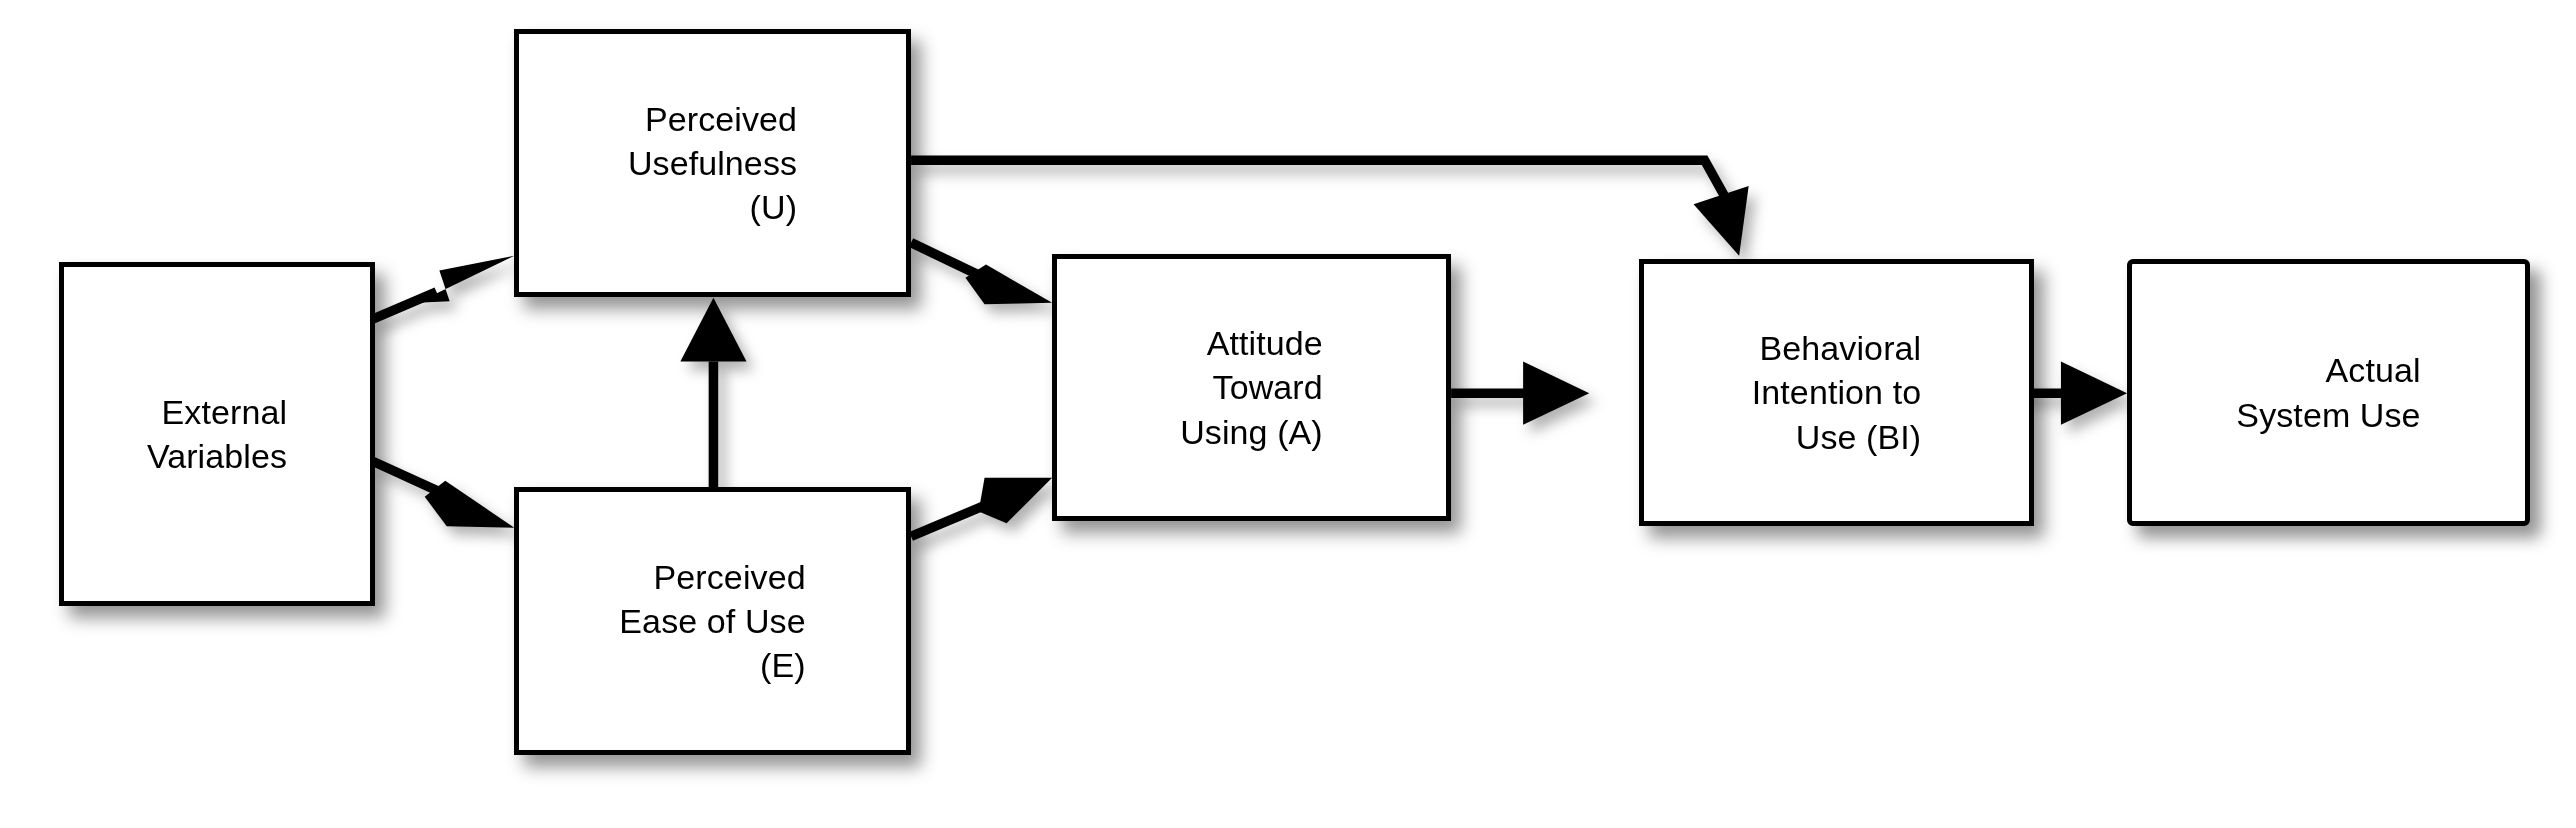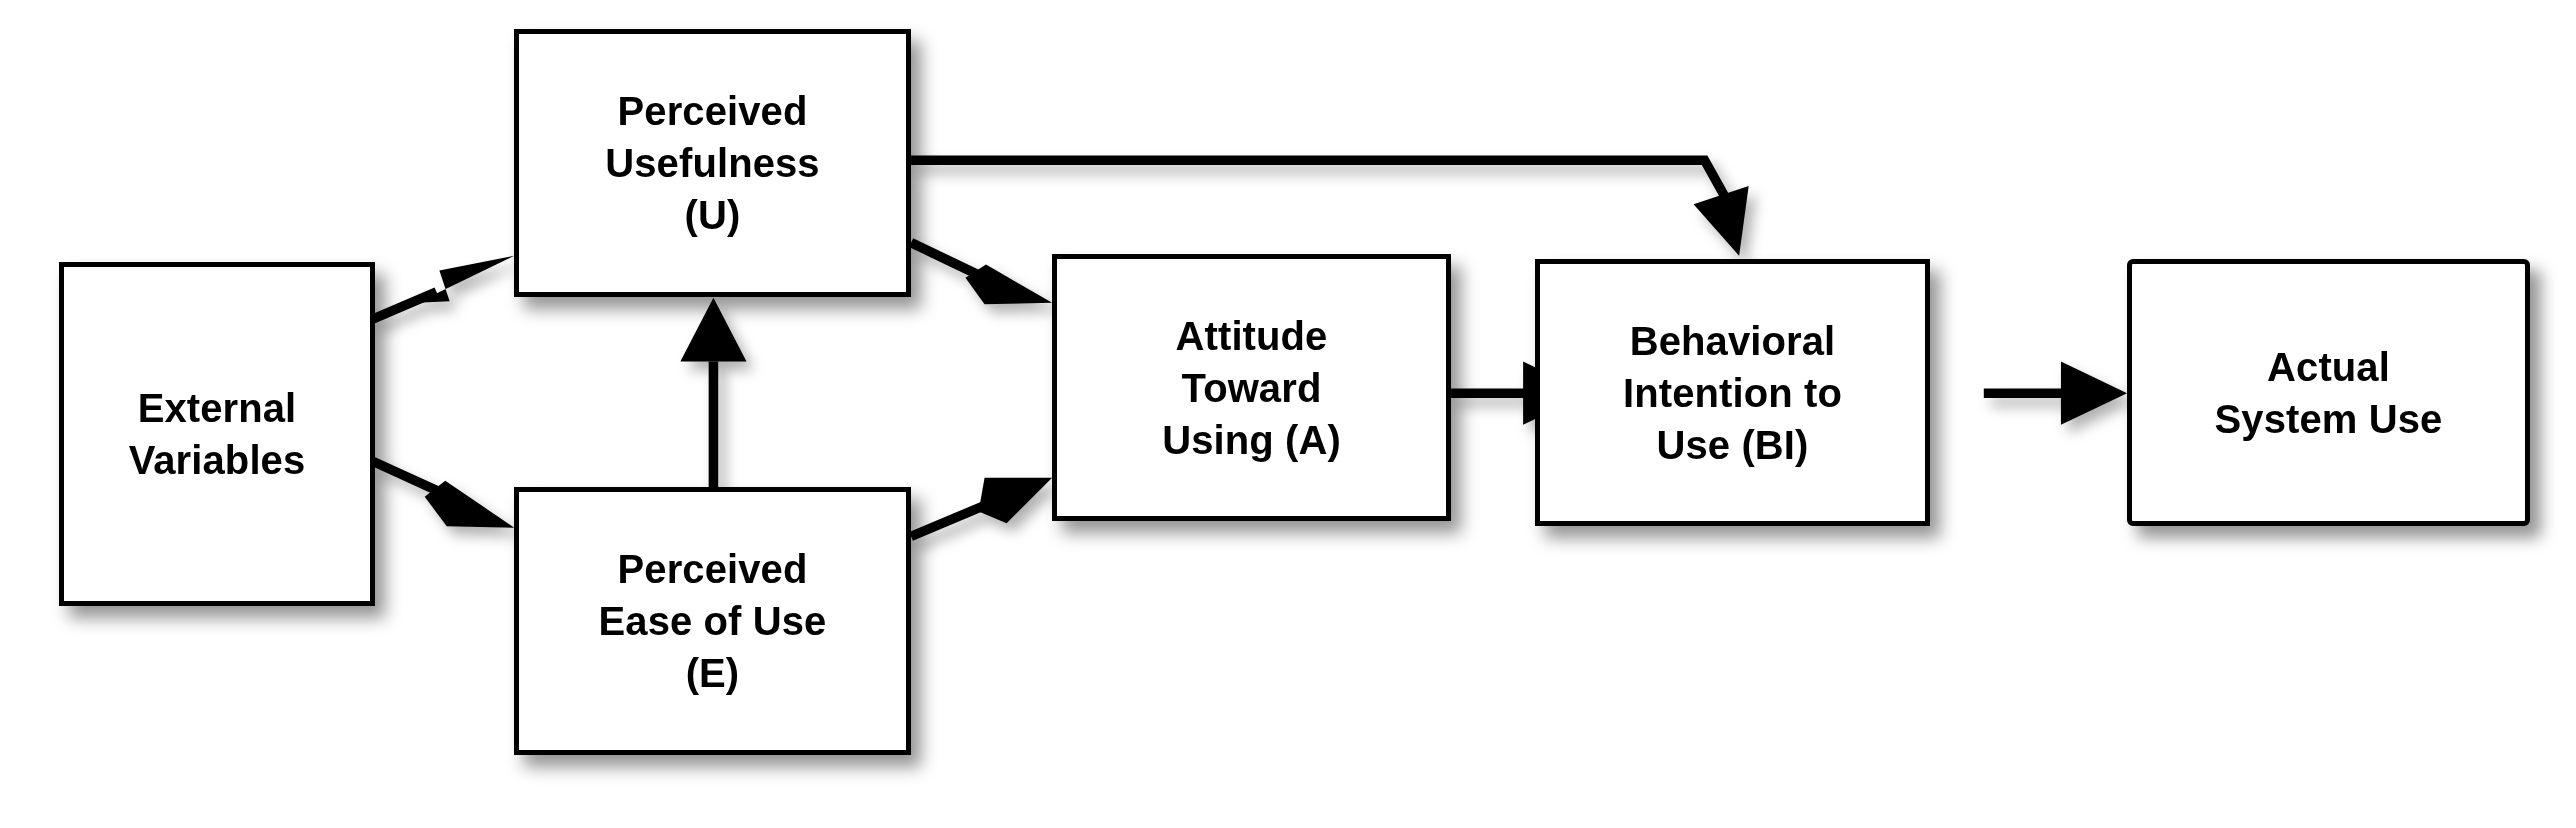--- a/index.html
+++ b/index.html
@@ -39,14 +39,13 @@
   }
   .node-label {
     display: block;
-    text-align: center;
+    text-align: right;
     color: #000000;
-    font-size: 40px;
+    font-size: 34px;
     line-height: 1.30;
     letter-spacing: 0.1px;
     white-space: pre-line;
     padding: 0 5.9px;
-    font-weight: bold;
   }
 </style>
 </head>

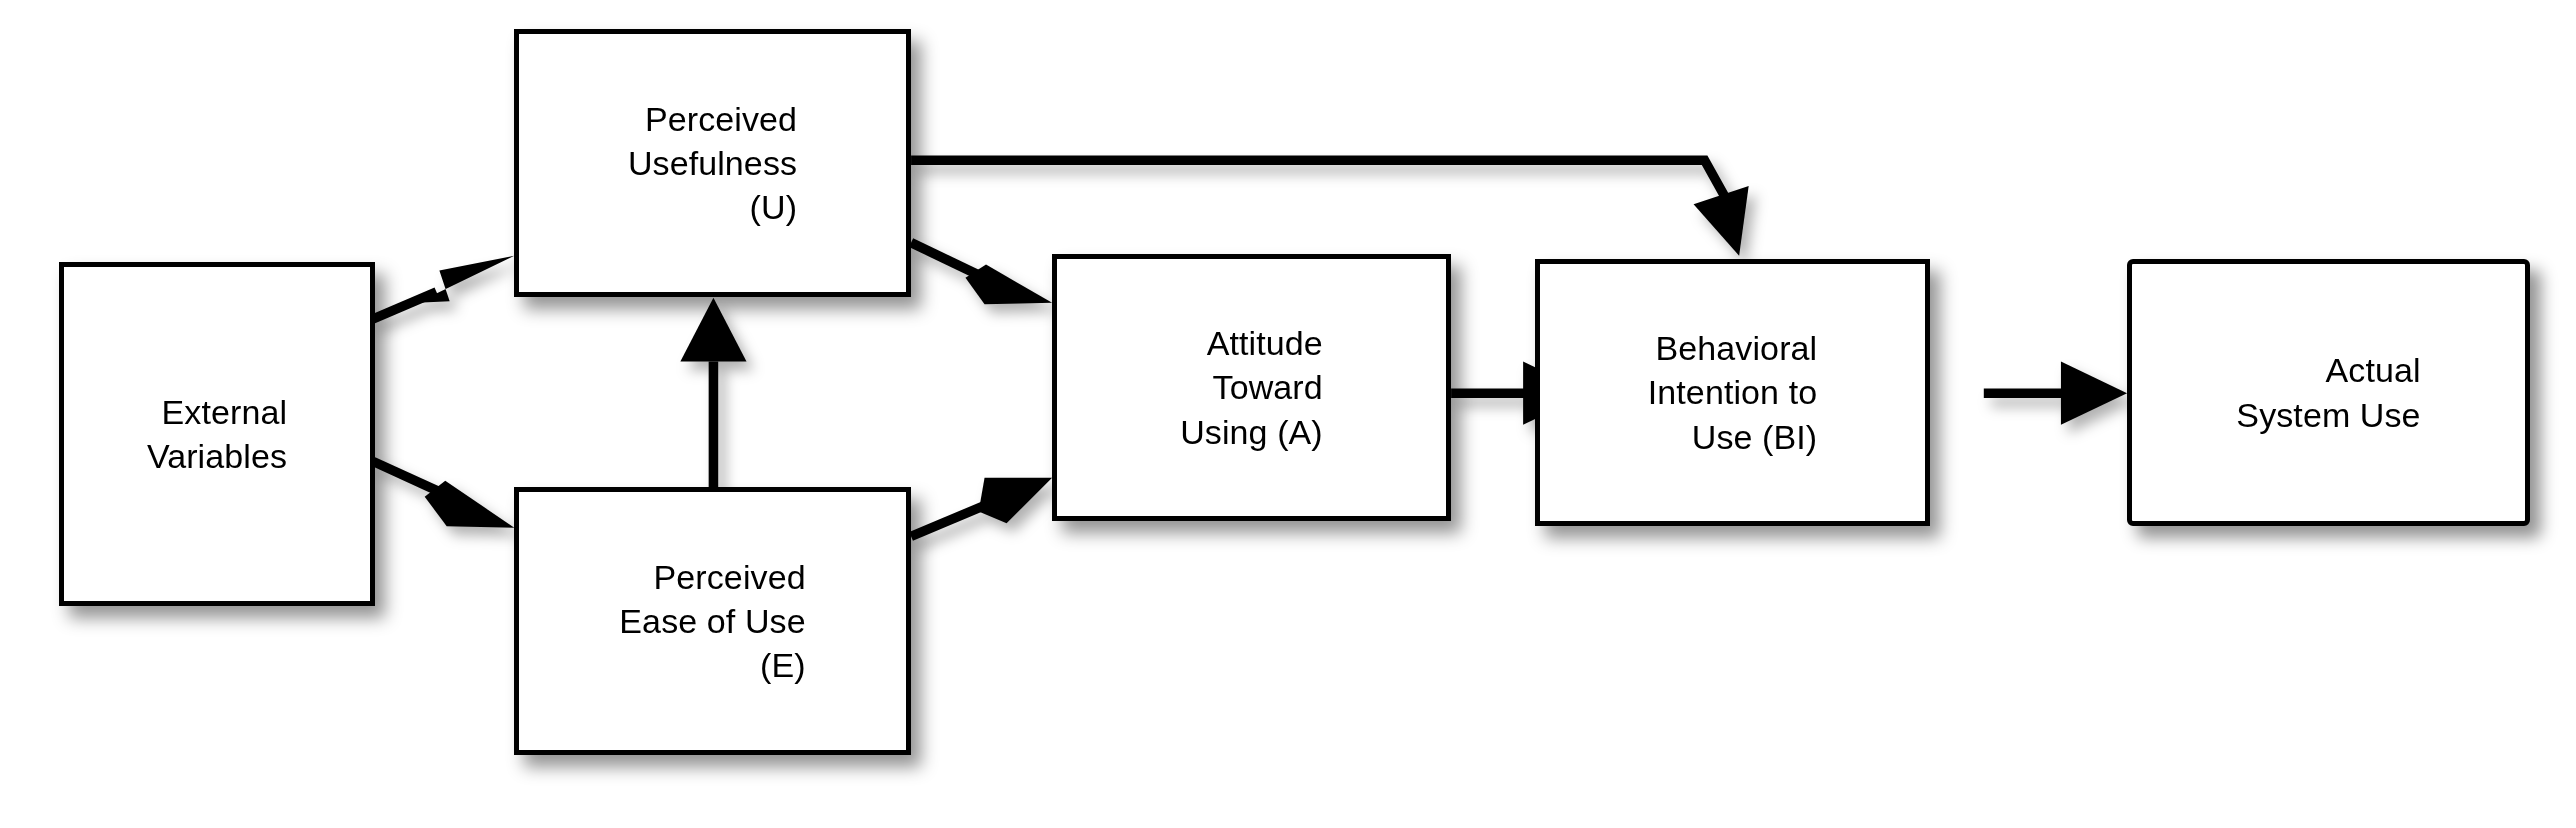--- a/index.html
+++ b/index.html
@@ -125,7 +125,7 @@
 Using (A)</span>
   </div>
 
-  <div class="node" style="left:1535px; top:259px; width:395px; height:267px;">
+  <div class="node" style="left:1639px; top:259px; width:395px; height:267px;">
     <span class="node-label">Behavioral
 Intention to
 Use (BI)</span>

